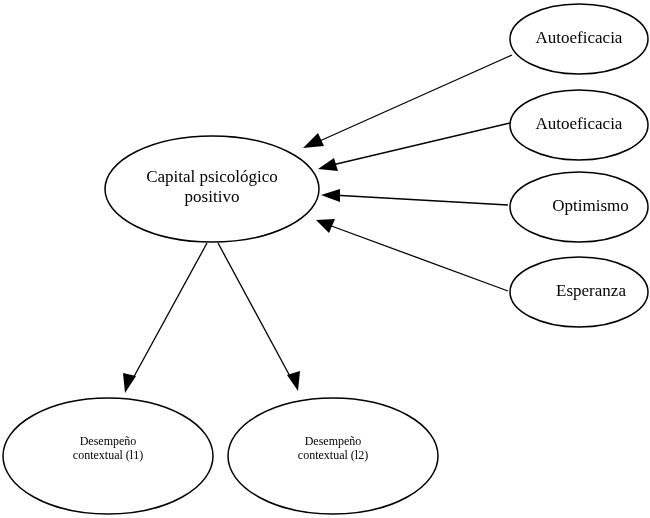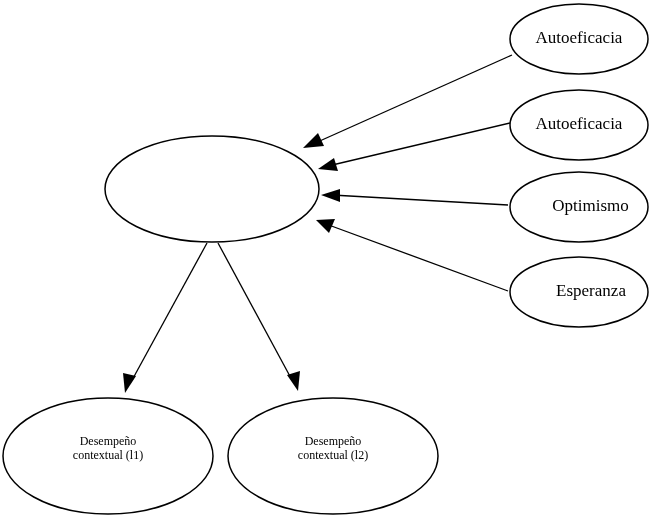--- a/index.html
+++ b/index.html
@@ -124,6 +124,8 @@
 
   <div class="node-label label-side" style="left:510px; top:281px; width:162px;">Esperanza</div>
 
+  <div class="node-label label-main" style="left:105px; top:167px; width:214px;">Capital psicológico
+positivo</div>
 
   <div class="node-label label-outcome" style="left:3px; top:434px; width:210px;">Desempeño
 contextual (l1)</div>

